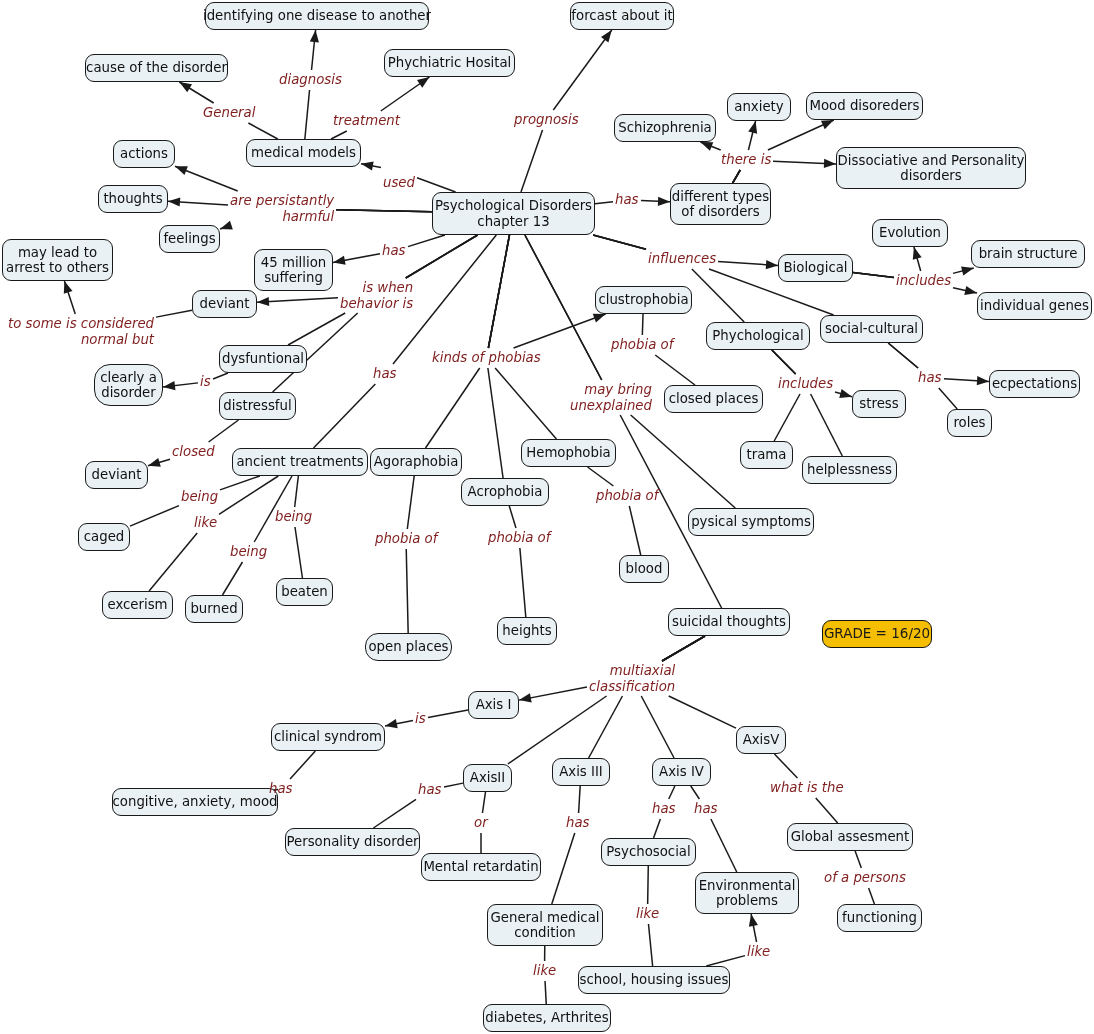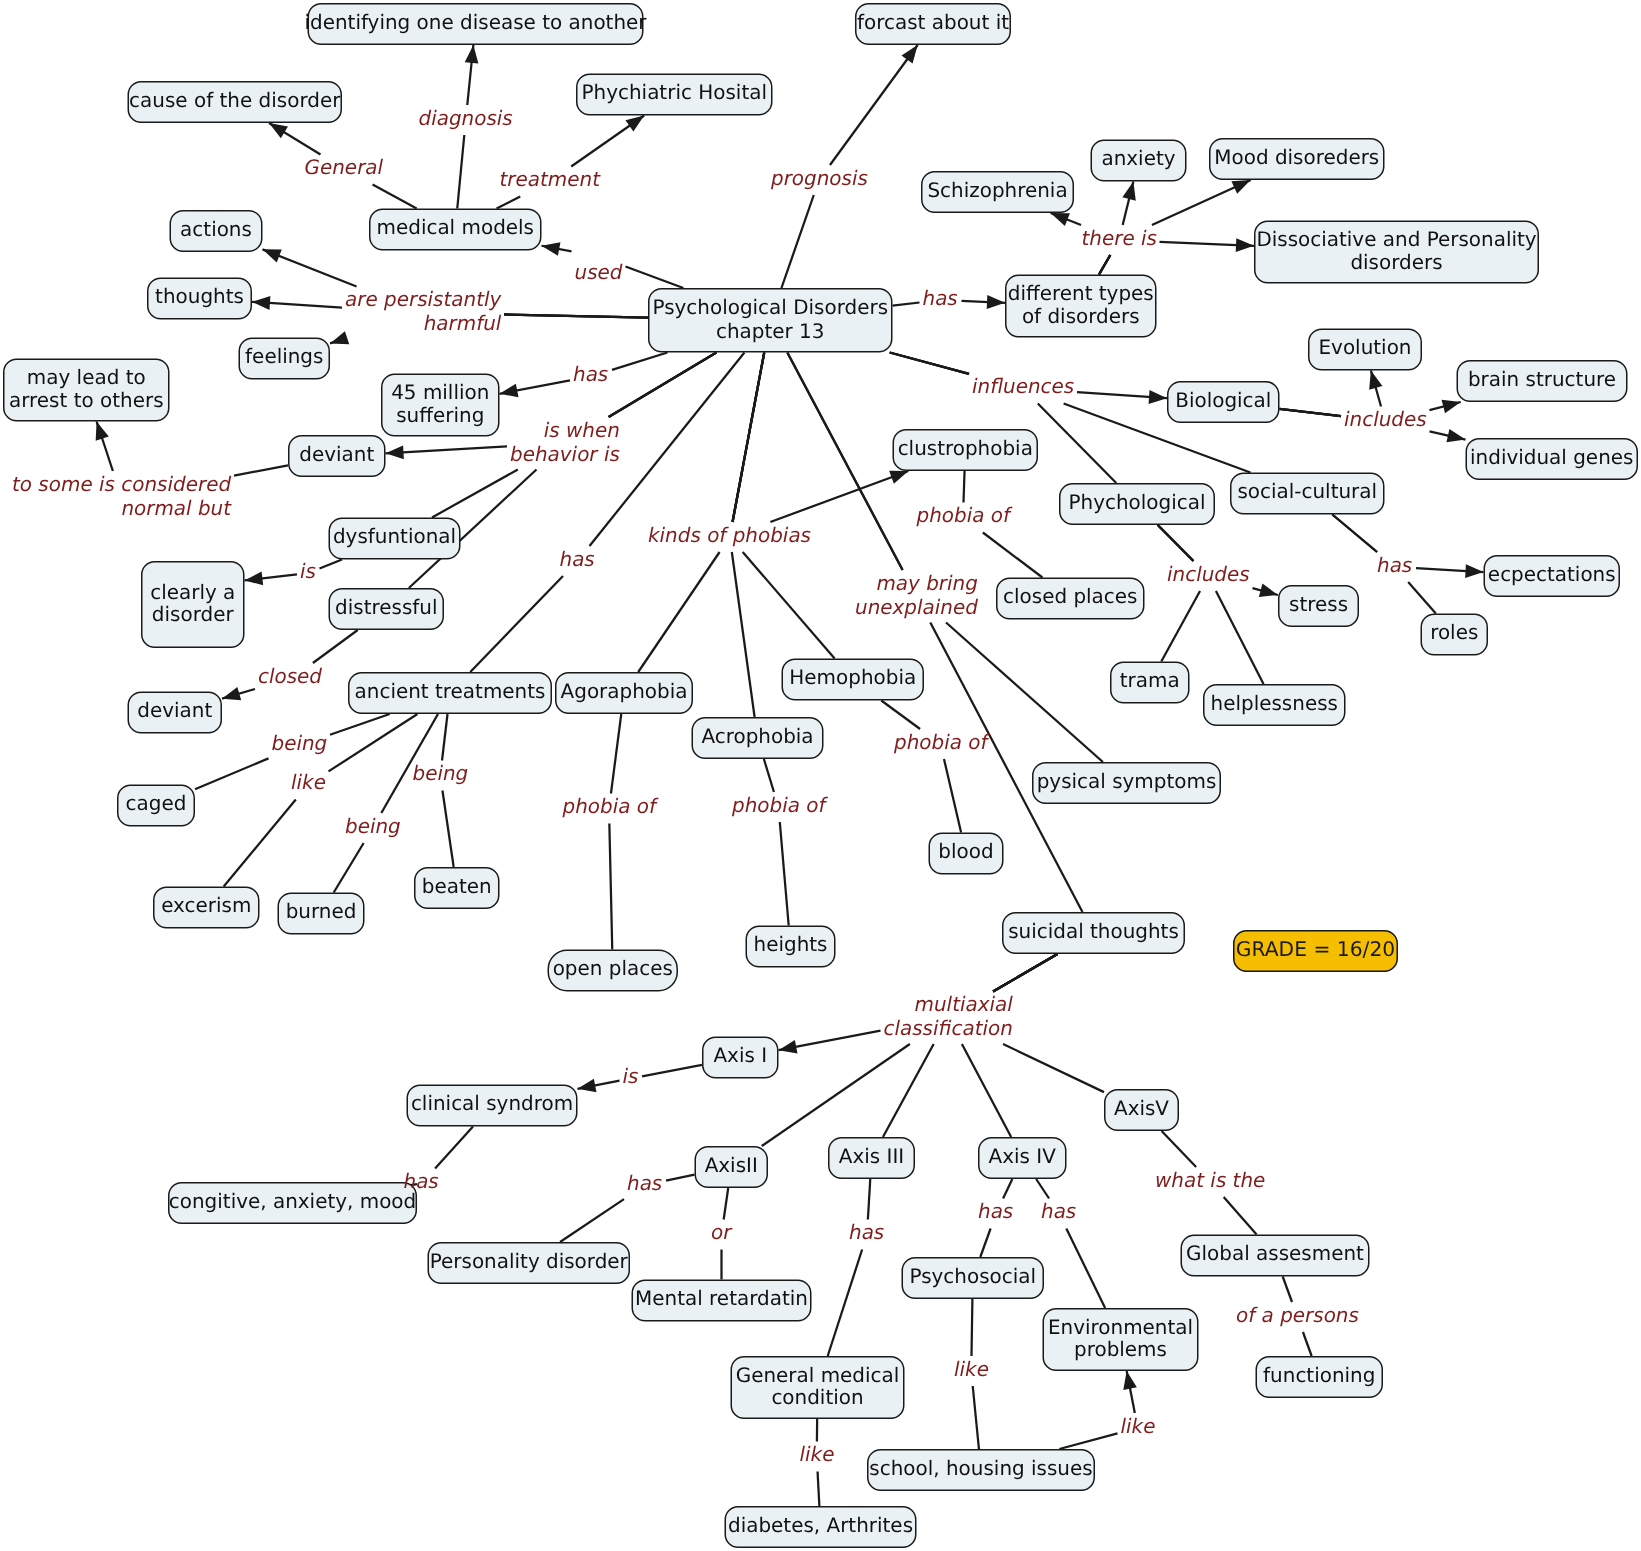--- a/index.html
+++ b/index.html
@@ -252,7 +252,7 @@
     <div class="node" style="left: 706px; top: 322px; width: 104px; height: 28px;">Phychological</div>
     <div class="node" style="left: 820px; top: 315px; width: 103px; height: 28px;">social-cultural</div>
     <div class="node" style="left: 219px; top: 345px; width: 88px; height: 28px;">dysfuntional</div>
-    <div class="node" style="left: 94px; top: 374px; width: 69px; height: 58px;">clearly a
+    <div class="node" style="left: 94px; top: 364px; width: 69px; height: 42px; border-radius: 16px;">clearly a
 disorder</div>
     <div class="node" style="left: 989px; top: 370px; width: 91px; height: 28px;">ecpectations</div>
     <div class="node" style="left: 664px; top: 385px; width: 99px; height: 28px;">closed places</div>

